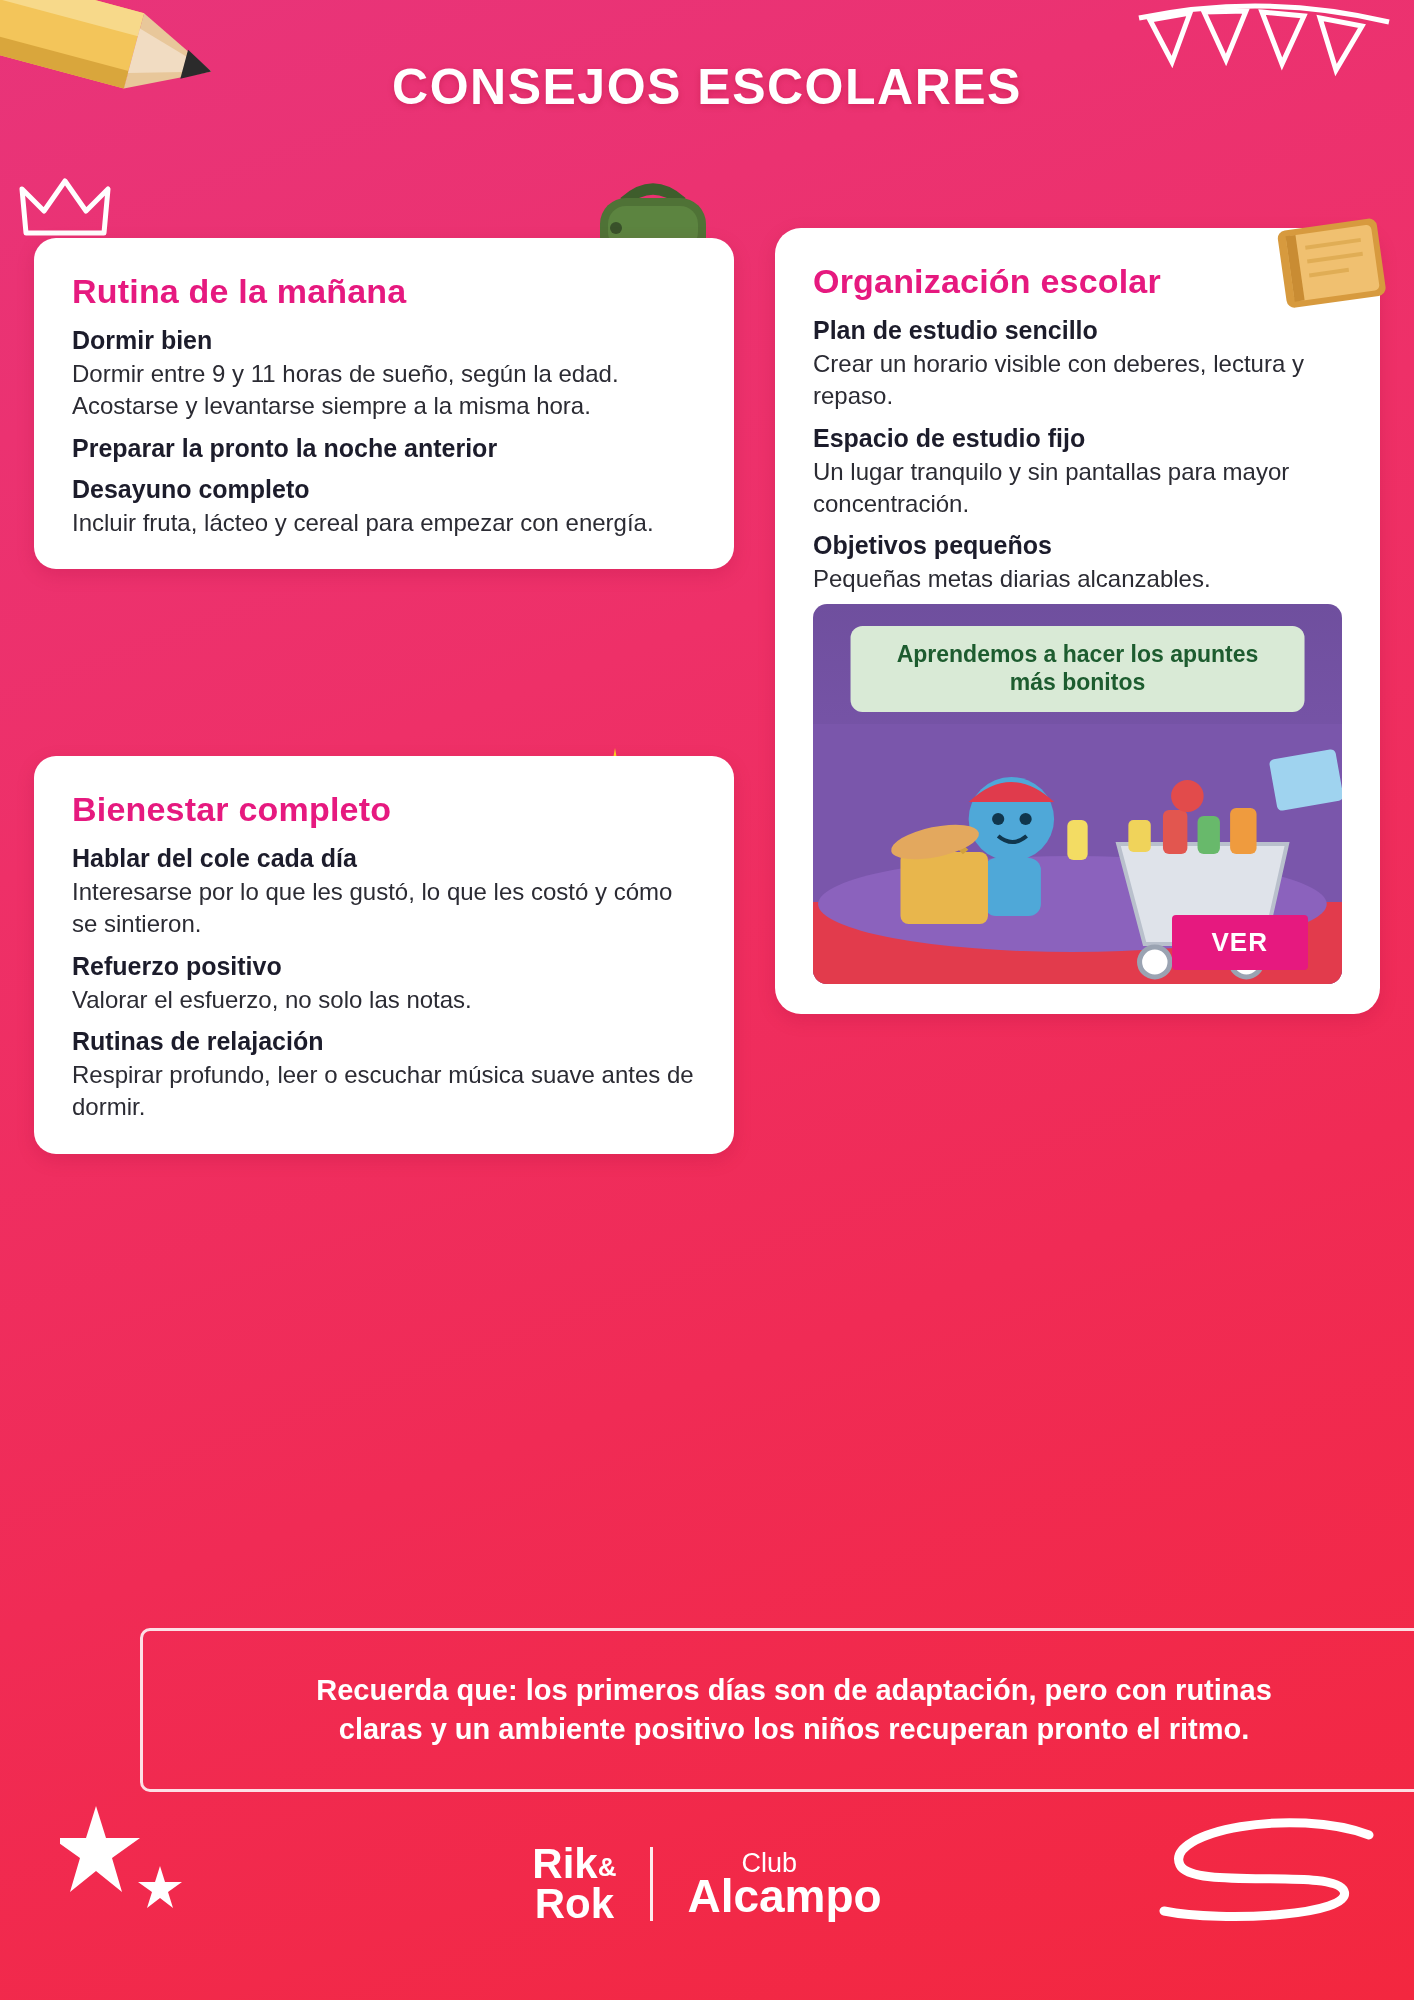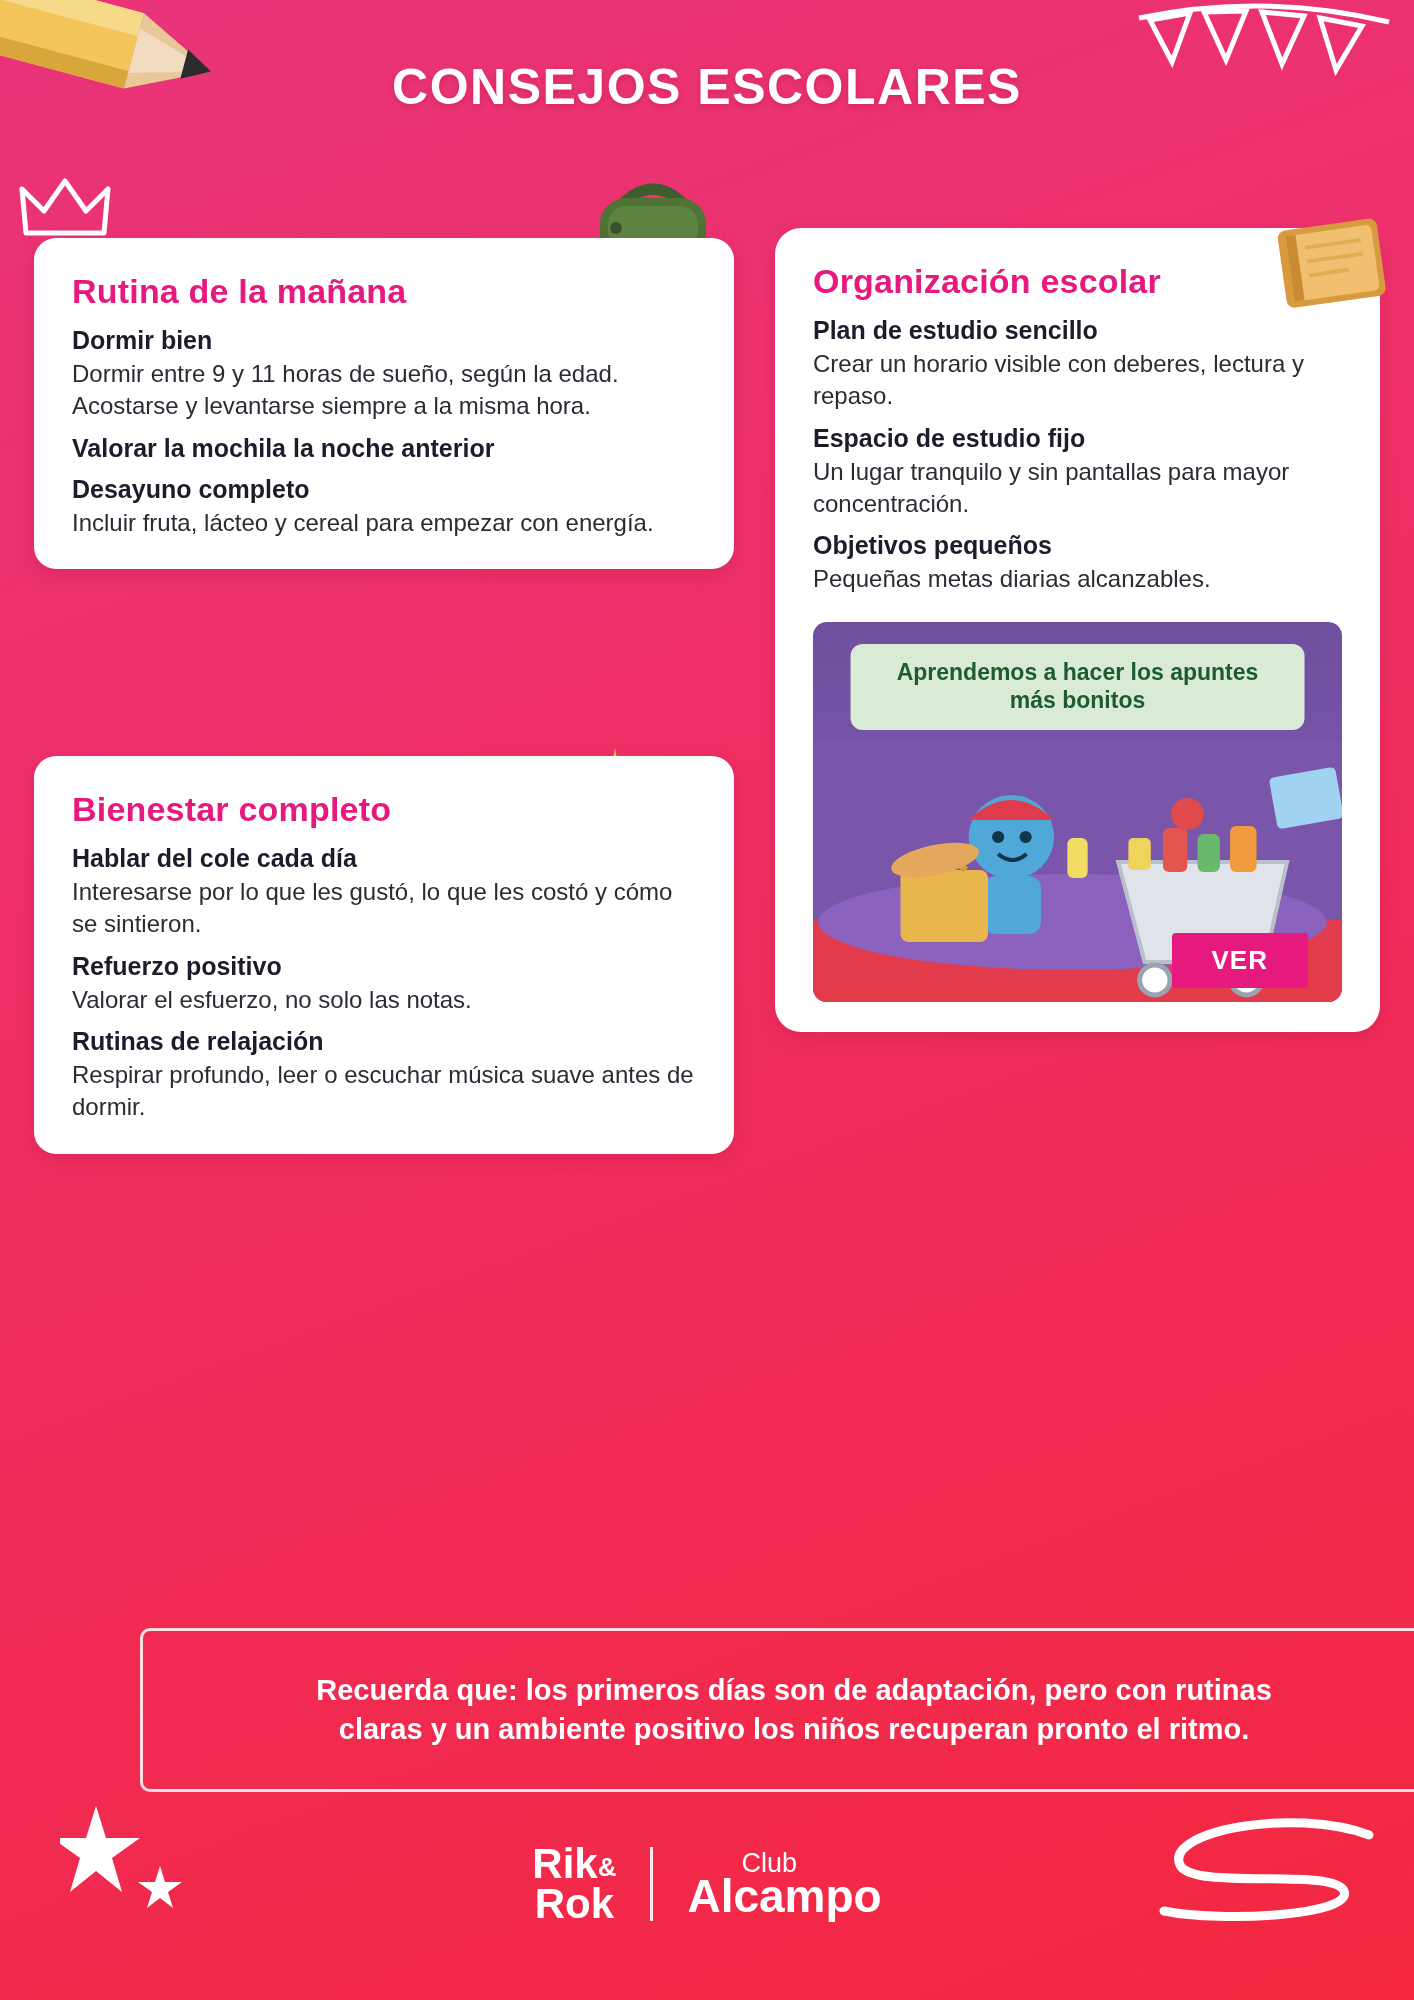--- a/index.html
+++ b/index.html
@@ -194,7 +194,7 @@
     <h2>Rutina de la mañana</h2>
     <div class="sub">Dormir bien</div>
     <div class="body">Dormir entre 9 y 11 horas de sueño, según la edad. Acostarse y levantarse siempre a la misma hora.</div>
-    <div class="sub">Valorar la mochila la noche anterior</div>
+    <div class="sub">Preparar la pronto la noche anterior</div>
     <div class="sub">Desayuno completo</div>
     <div class="body">Incluir fruta, lácteo y cereal para empezar con energía.</div>
   </div>

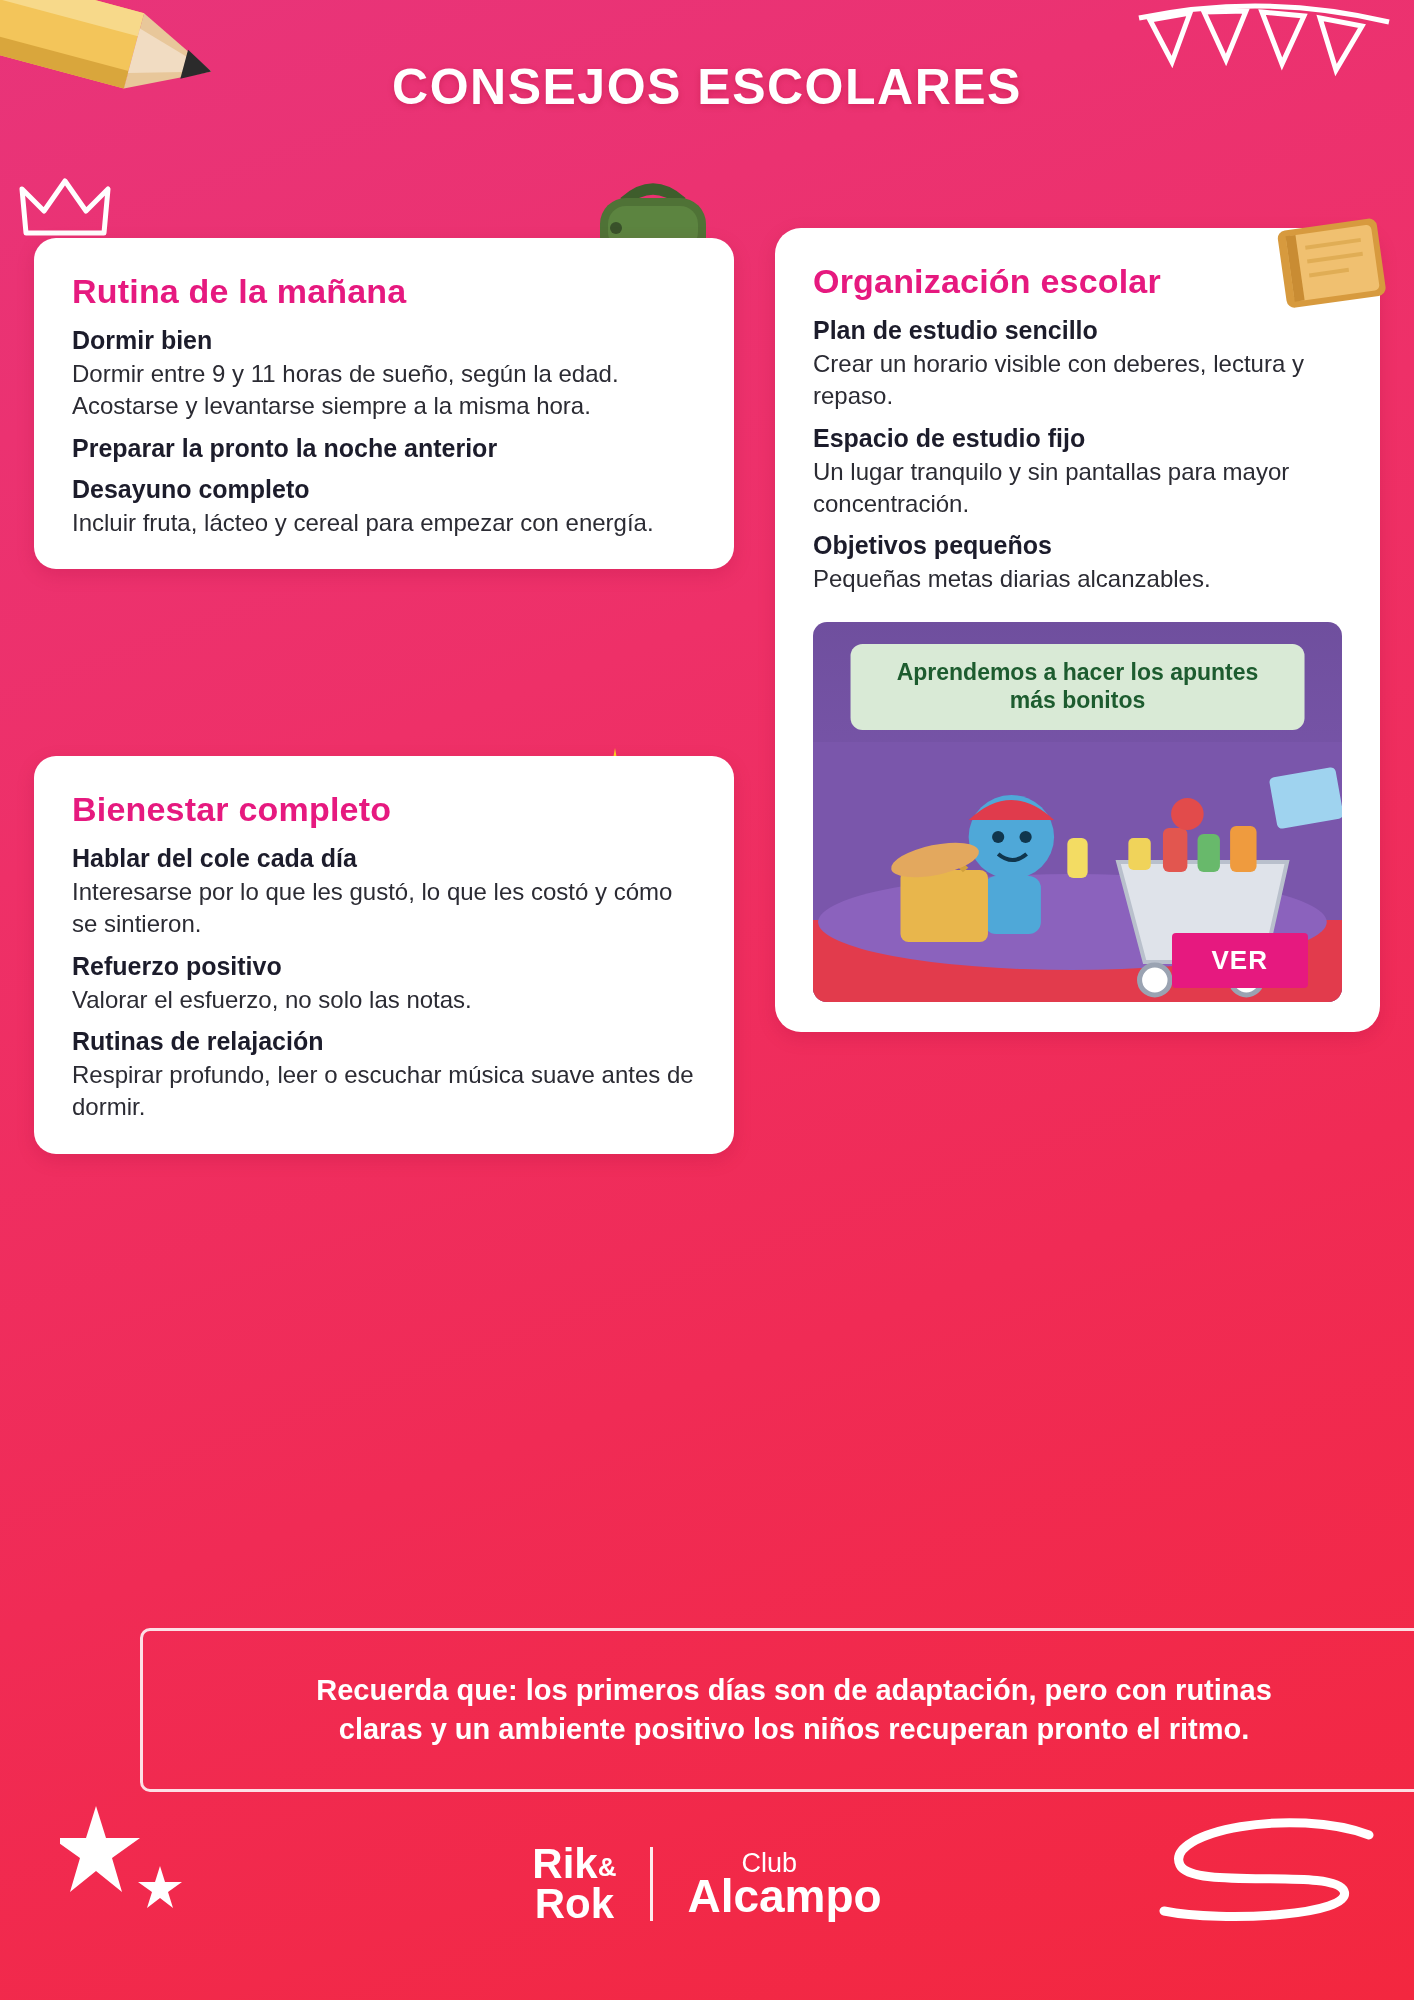--- a/index.html
+++ b/index.html
@@ -77,7 +77,7 @@
   
   .promo {
     position: relative;
-    margin-top: 26px;
+    margin-top: 8px;
     width: 100%;
     height: 380px;
     border-radius: 14px;

